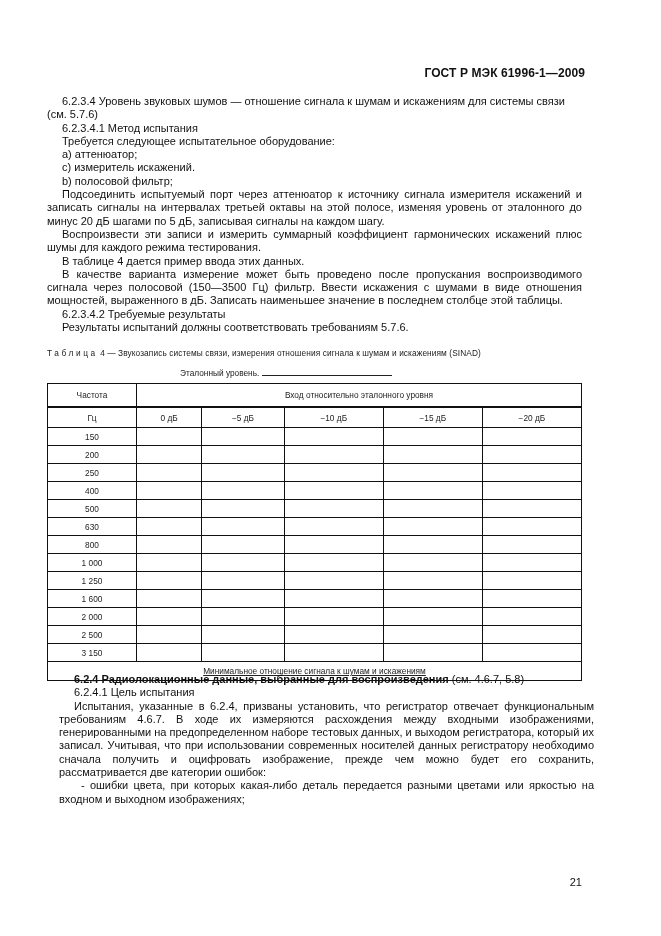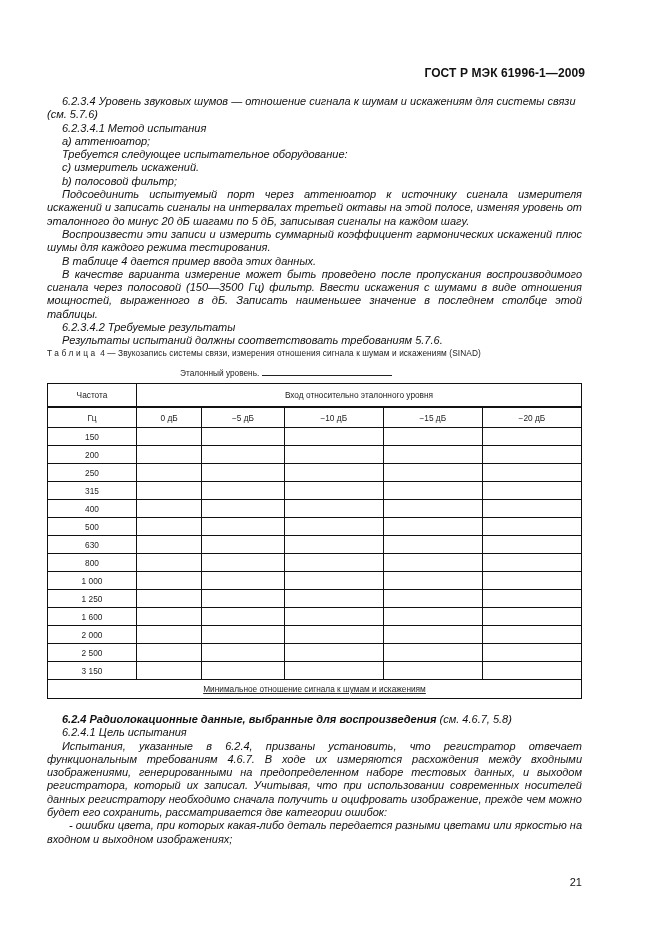--- a/index.html
+++ b/index.html
@@ -7,7 +7,7 @@
          font-family:"Liberation Sans", sans-serif; color:#111; }
   .header { position:absolute; top:66px; right:76px; font-weight:bold; font-size:12px; letter-spacing:0.1px; }
   .body-text { position:absolute; left:47px; width:535px; font-size:11px; line-height:13.3px; }
-  .body-text p { margin:0; text-align:justify;font-style:italic; }
+  .body-text p { margin:0; text-align:justify; }
   .ind { text-indent:15px; }
   .block1 { top:95px; }
   .caption { position:absolute; top:348px; left:47px; font-size:8.3px; color:#222; letter-spacing:0.1px; white-space:nowrap; }

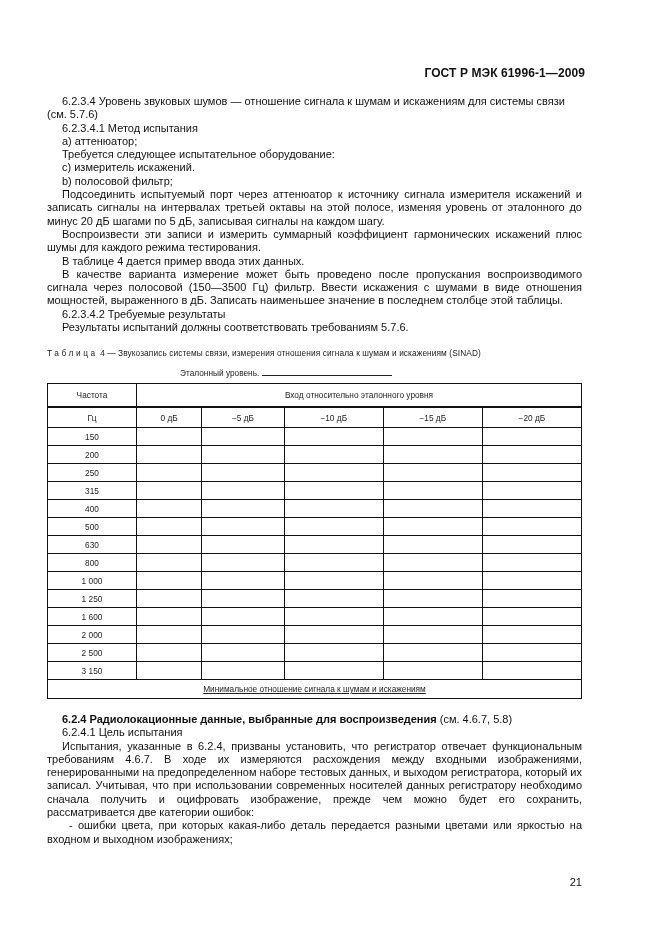--- a/index.html
+++ b/index.html
@@ -34,8 +34,8 @@
   <p class="ind">6.2.3.4  Уровень звуковых шумов — отношение сигнала к шумам и искажениям для системы связи</p>
   <p>(см. 5.7.6)</p>
   <p class="ind">6.2.3.4.1  Метод испытания</p>
+  <p class="ind">Требуется следующее испытательное оборудование:</p>
   <p class="ind">a)  аттенюатор;</p>
-  <p class="ind">Требуется следующее испытательное оборудование:</p>
   <p class="ind">c)  измеритель искажений.</p>
   <p class="ind">b)  полосовой фильтр;</p>
   <p class="ind">Подсоединить испытуемый порт через аттенюатор к источнику сигнала измерителя искажений и записать сигналы на интервалах третьей октавы на этой полосе, изменяя уровень от эталонного до минус 20 дБ шагами по 5 дБ, записывая сигналы на каждом шагу.</p>

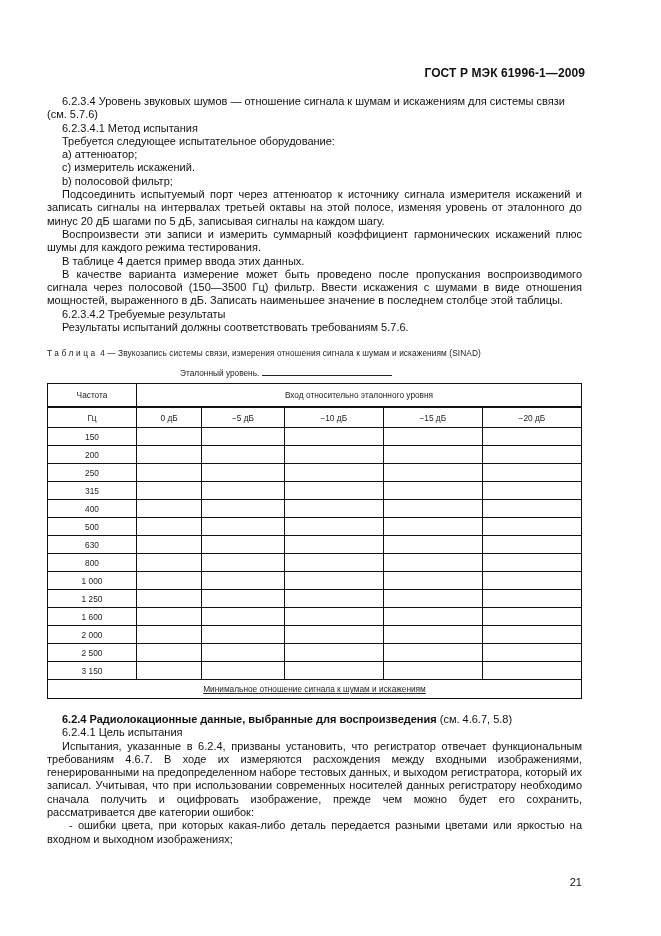--- a/index.html
+++ b/index.html
@@ -82,14 +82,6 @@
       </tr>
   <tr class="dr">
         <td>250</td>
-        <td></td>
-        <td></td>
-        <td></td>
-        <td></td>
-        <td></td>
-      </tr>
-  <tr class="dr">
-        <td>315</td>
         <td></td>
         <td></td>
         <td></td>

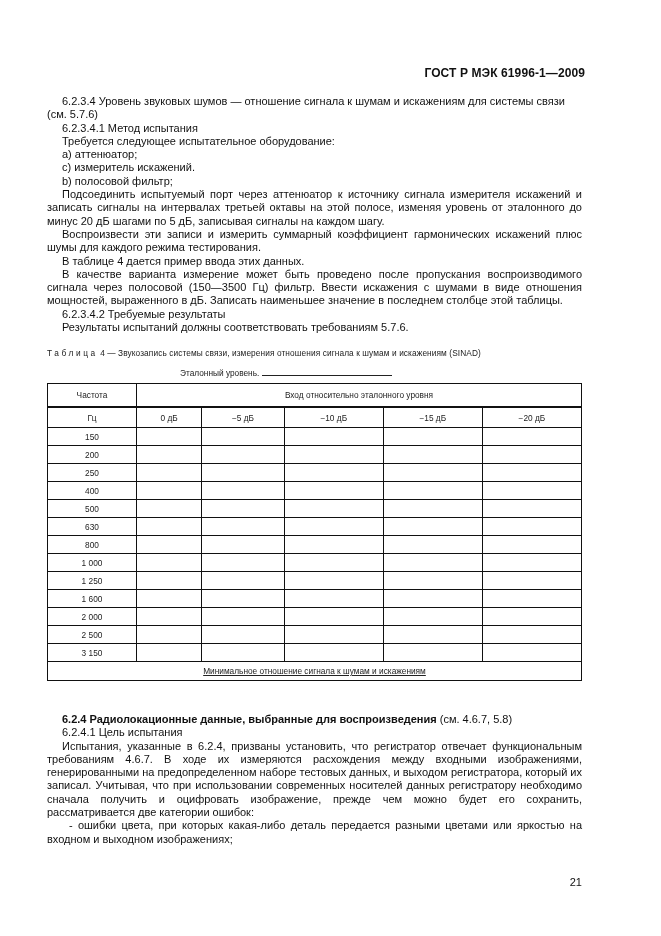--- a/index.html
+++ b/index.html
@@ -21,7 +21,7 @@
   table.t4 .dr td { height:17px; }
   table.t4 .fr td { height:18px;text-decoration:underline; }
   .col0 { width:88px; }
-  .block2 { top:713px; }
+  .block2 { top:673px;margin-left:12px; }
   .page-num { position:absolute; top:876px; right:79px; font-size:11px; }
   b { font-weight:bold; }
 </style>

